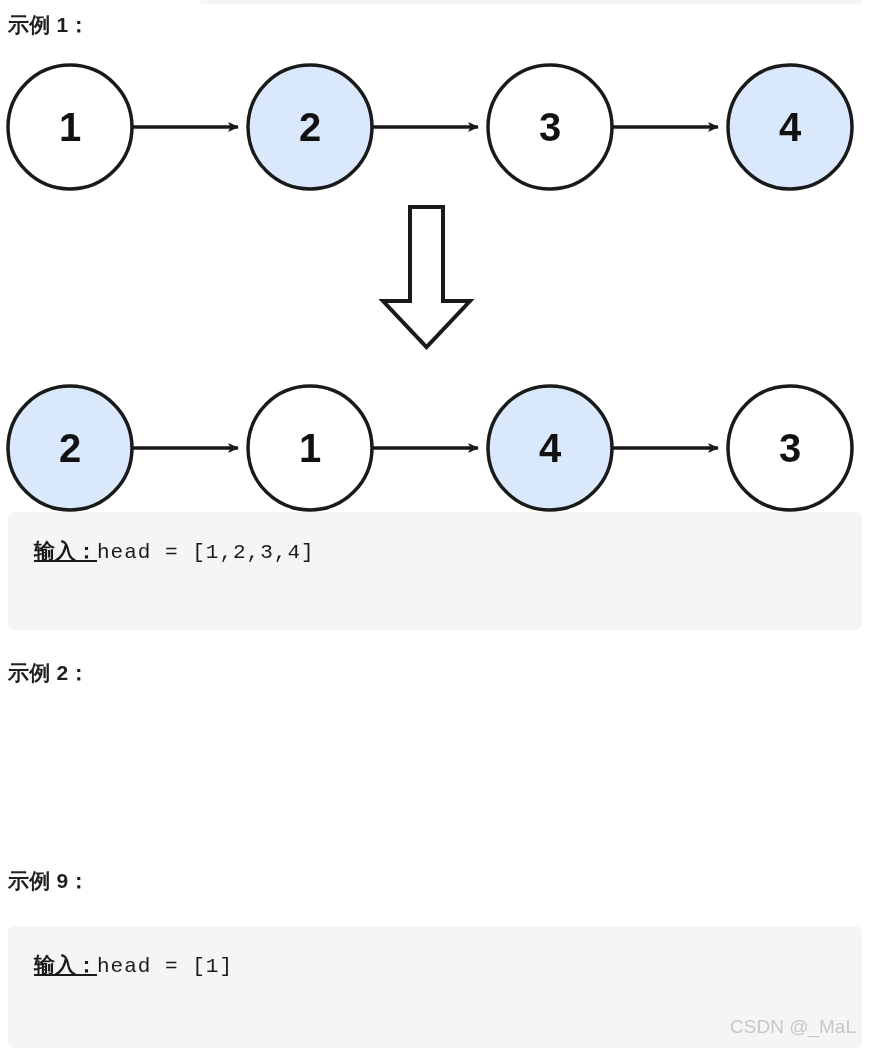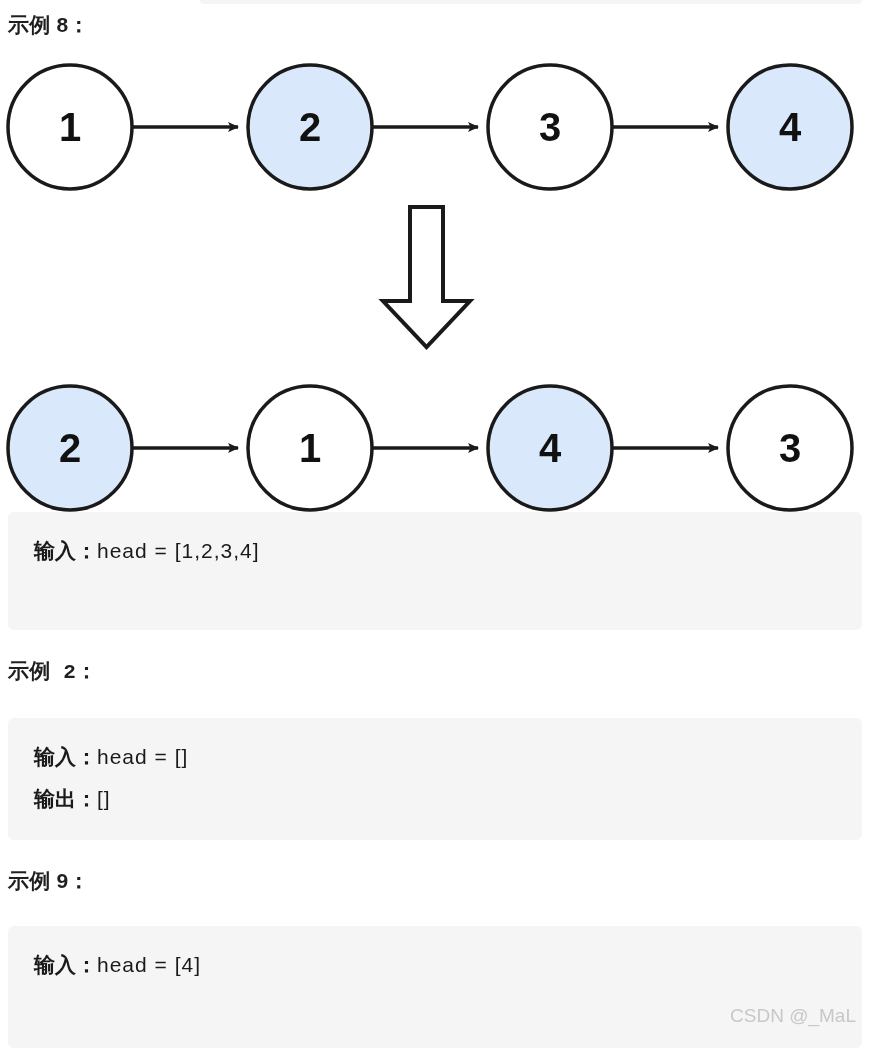--- a/index.html
+++ b/index.html
@@ -104,7 +104,7 @@
 
   <div class="top-strip"></div>
 
-  <div class="heading heading-1">示例 8：</div>
+  <div class="heading heading-1">示例 1：</div>
 
   <div class="diagram">
     <svg width="874" height="465" viewBox="0 0 874 465" xmlns="http://www.w3.org/2000/svg">

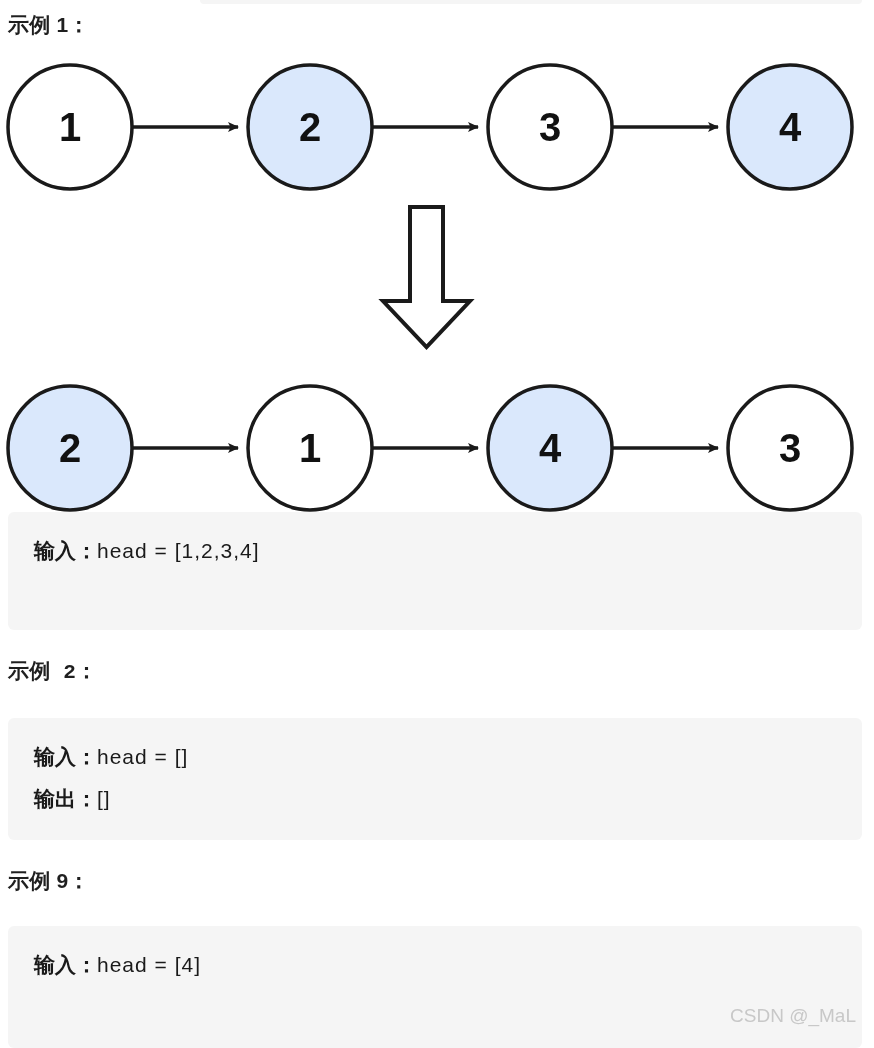--- a/index.html
+++ b/index.html
@@ -80,6 +80,7 @@
     font-family: "Liberation Sans", "DejaVu Sans", sans-serif;
     font-weight: bold;
     font-size: 21px;
+    text-decoration: underline;
   }
   .code-value {
     font-family: Liberation Sans, sans-serif;

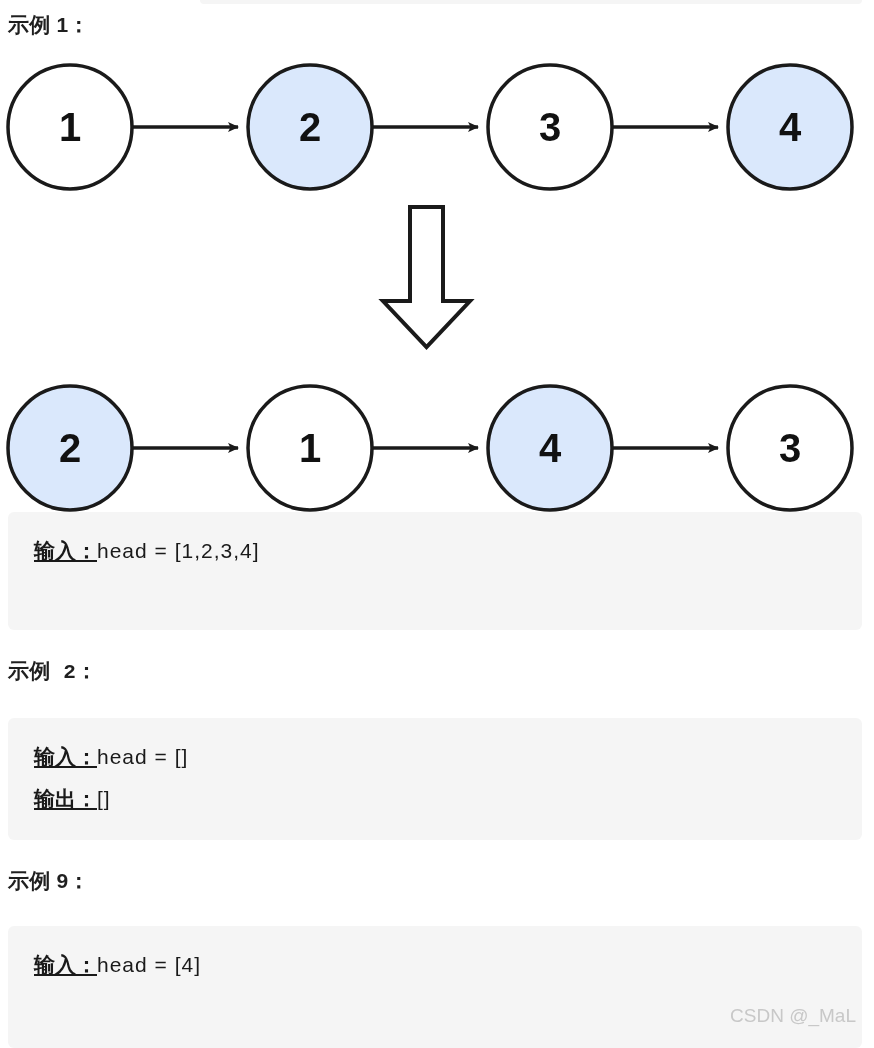--- a/index.html
+++ b/index.html
@@ -83,7 +83,7 @@
     text-decoration: underline;
   }
   .code-value {
-    font-family: Liberation Sans, sans-serif;
+    font-family: Liberation Mono, monospace;
     font-size: 21px;
     letter-spacing: 1px;
   }

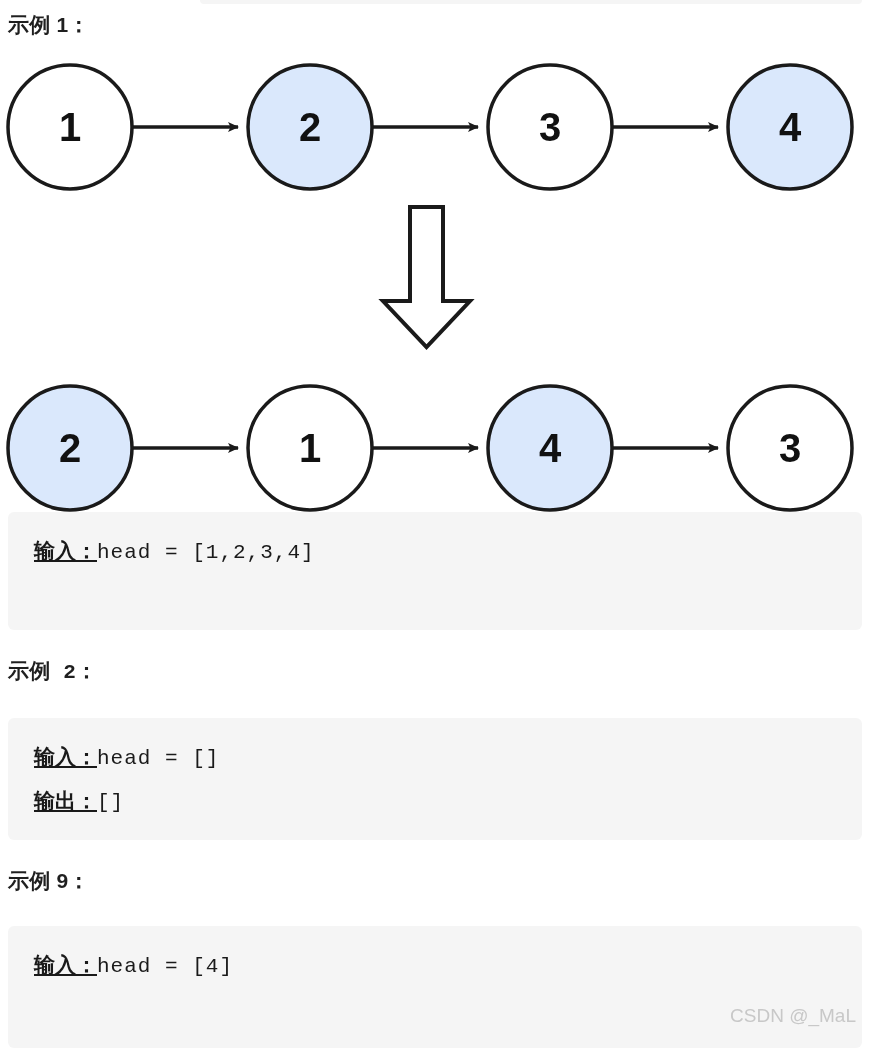--- a/index.html
+++ b/index.html
@@ -43,7 +43,7 @@
     white-space: pre;
   }
   .heading-1 { top: 12px; }
-  .heading-2 { top: 660px; font-family: Liberation Mono, monospace; }
+  .heading-2 { top: 660px; }
   .heading-3 { top: 868px; }
 
   

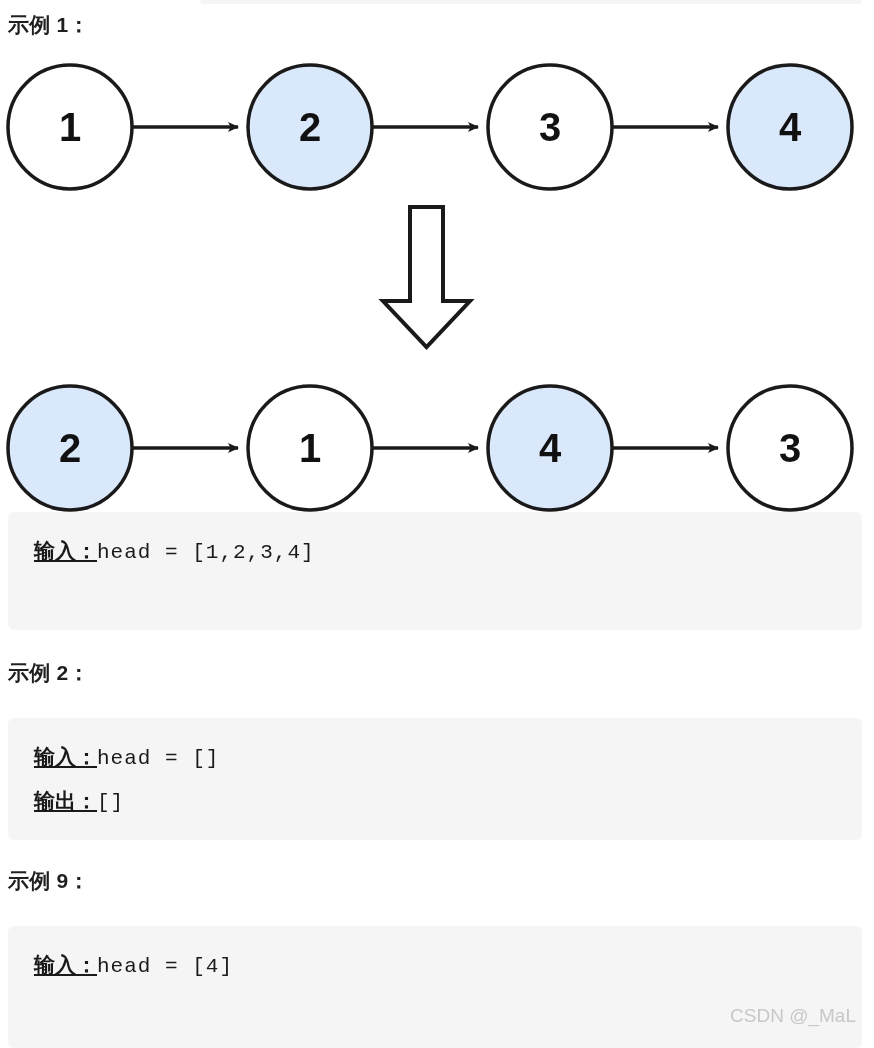--- a/index.html
+++ b/index.html
@@ -172,10 +172,6 @@
   </div>
 
   <div class="heading heading-2">示例 2：</div>
-  <div class="codeblock cb2">
-    <div class="code-line"><span class="code-label">输入：</span><span class="code-value">head = []</span></div>
-    <div class="code-line"><span class="code-label">输出：</span><span class="code-value">[]</span></div>
-  </div>
 
   <div class="heading heading-3">示例 9：</div>
   <div class="codeblock cb3">

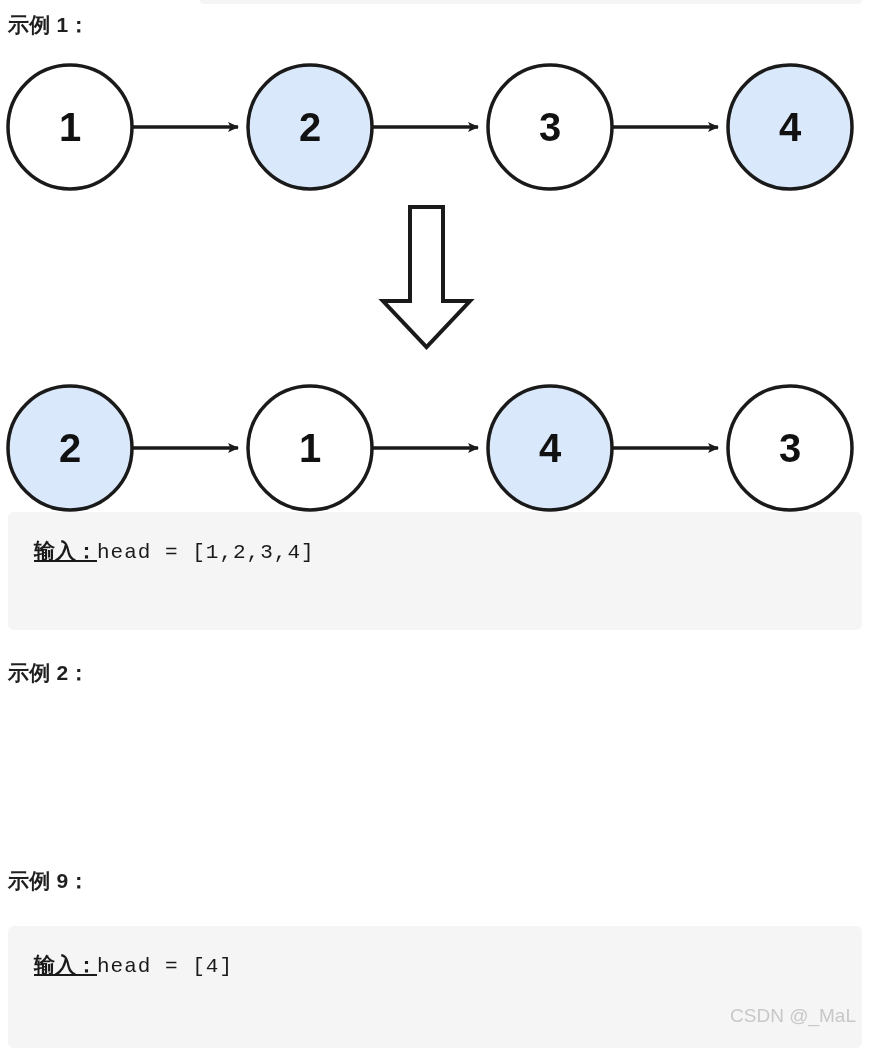--- a/index.html
+++ b/index.html
@@ -175,7 +175,7 @@
 
   <div class="heading heading-3">示例 9：</div>
   <div class="codeblock cb3">
-    <div class="code-line"><span class="code-label">输入：</span><span class="code-value">head = [4]</span></div>
+    <div class="code-line"><span class="code-label">输入：</span><span class="code-value">head = [1]</span></div>
   </div>
 
   <div class="watermark">CSDN @_MaL</div>

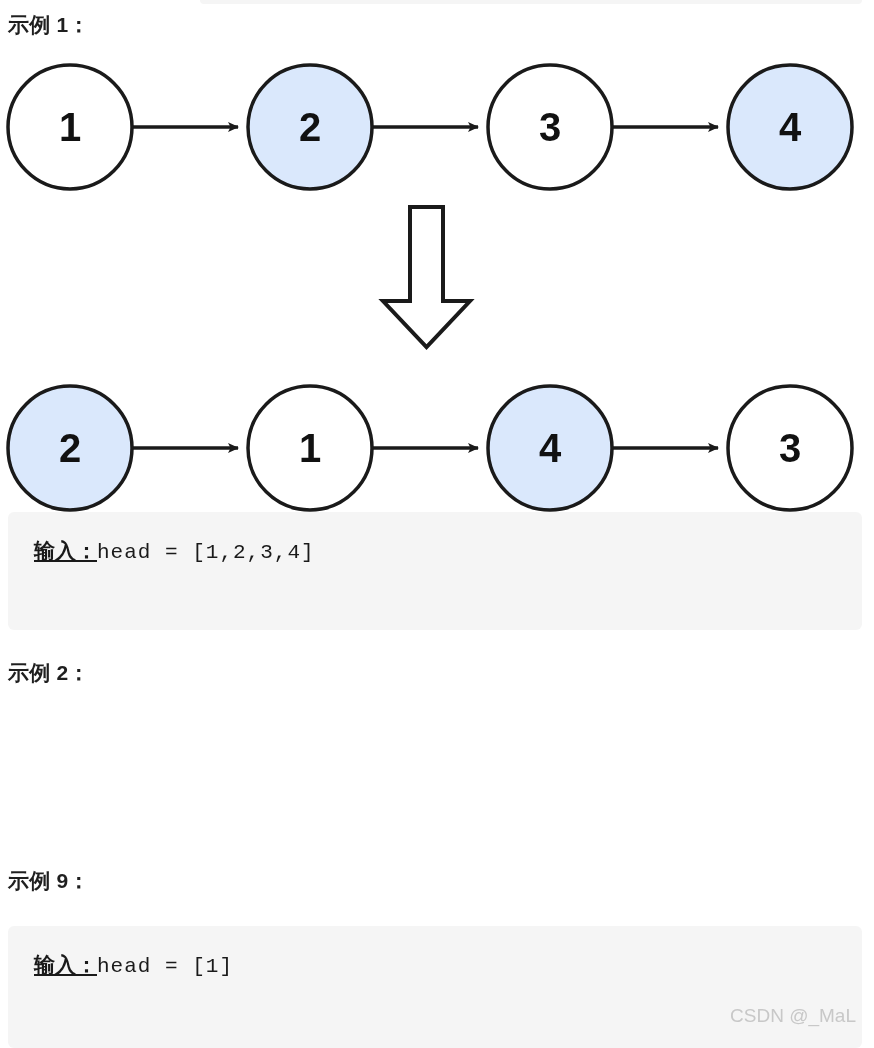--- a/index.html
+++ b/index.html
@@ -91,7 +91,7 @@
   .watermark {
     position: absolute;
     right: 18px;
-    bottom: 21px;
+    bottom: 10px;
     font-size: 19px;
     color: #c8c8c8;
     font-family: "Liberation Sans", "DejaVu Sans", sans-serif;

